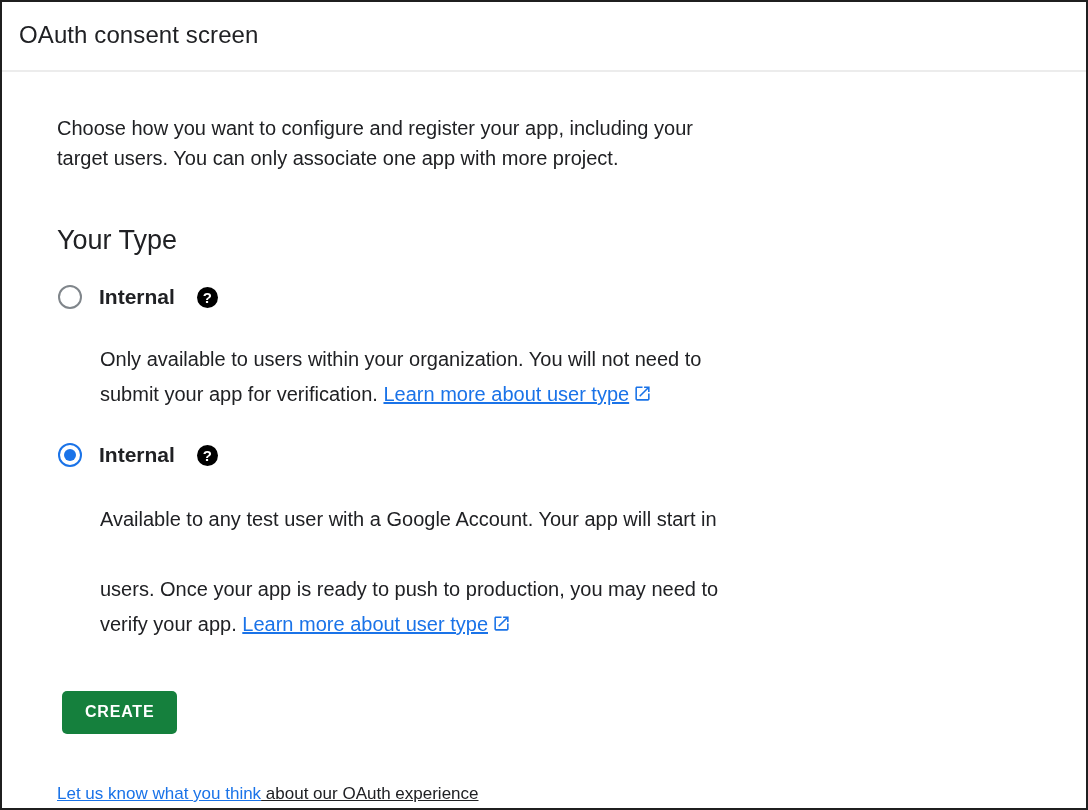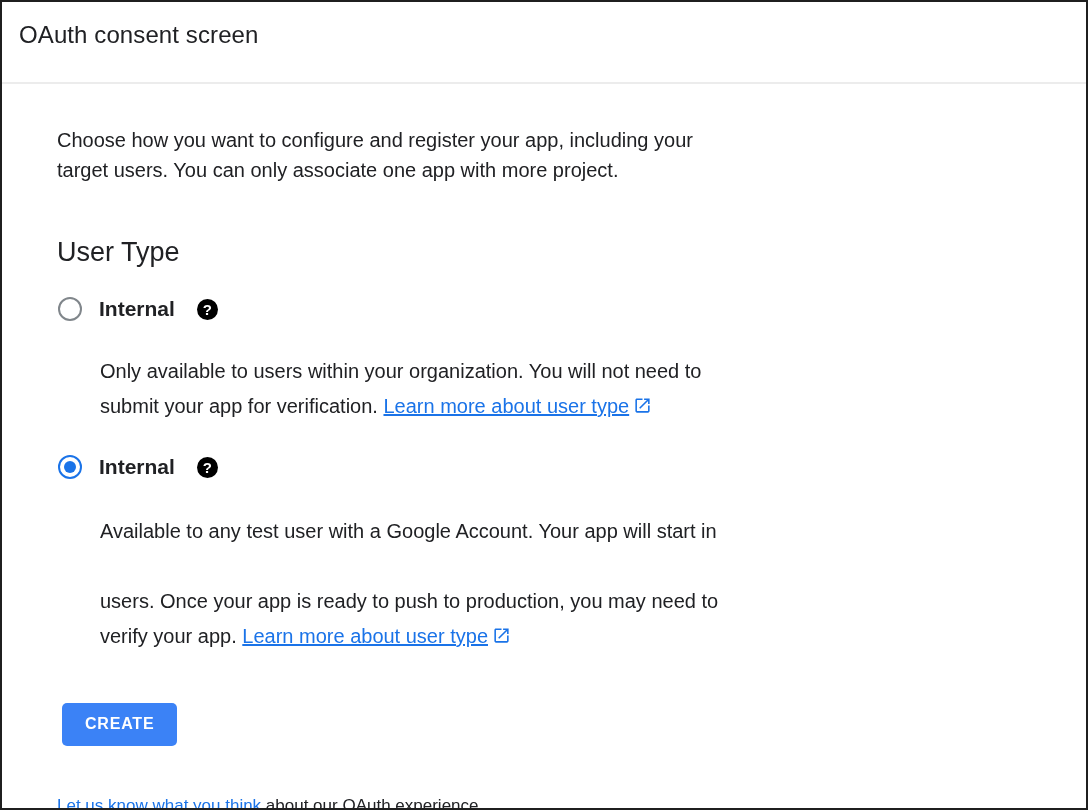--- a/index.html
+++ b/index.html
@@ -15,7 +15,7 @@
   }
   .header {
     padding: 19px 21px 0 17px;
-    height: 80px;
+    height: 68px;
   }
   .page-title {
     font-size: 24px;

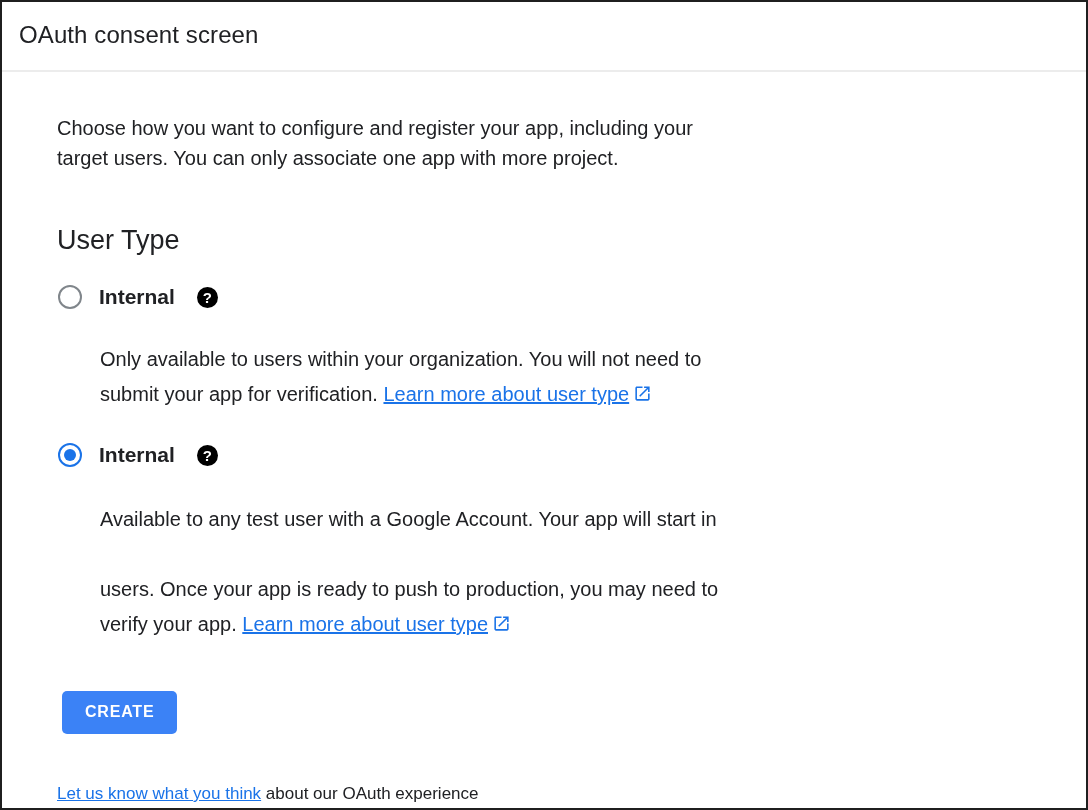--- a/index.html
+++ b/index.html
@@ -148,7 +148,7 @@
     <p>target users. You can only associate one app with more project.</p>
   </div>
 
-  <h2 class="section-heading">User Type</h2>
+  <h2 class="section-heading">Your Type</h2>
 
   
   <div class="radio-row">

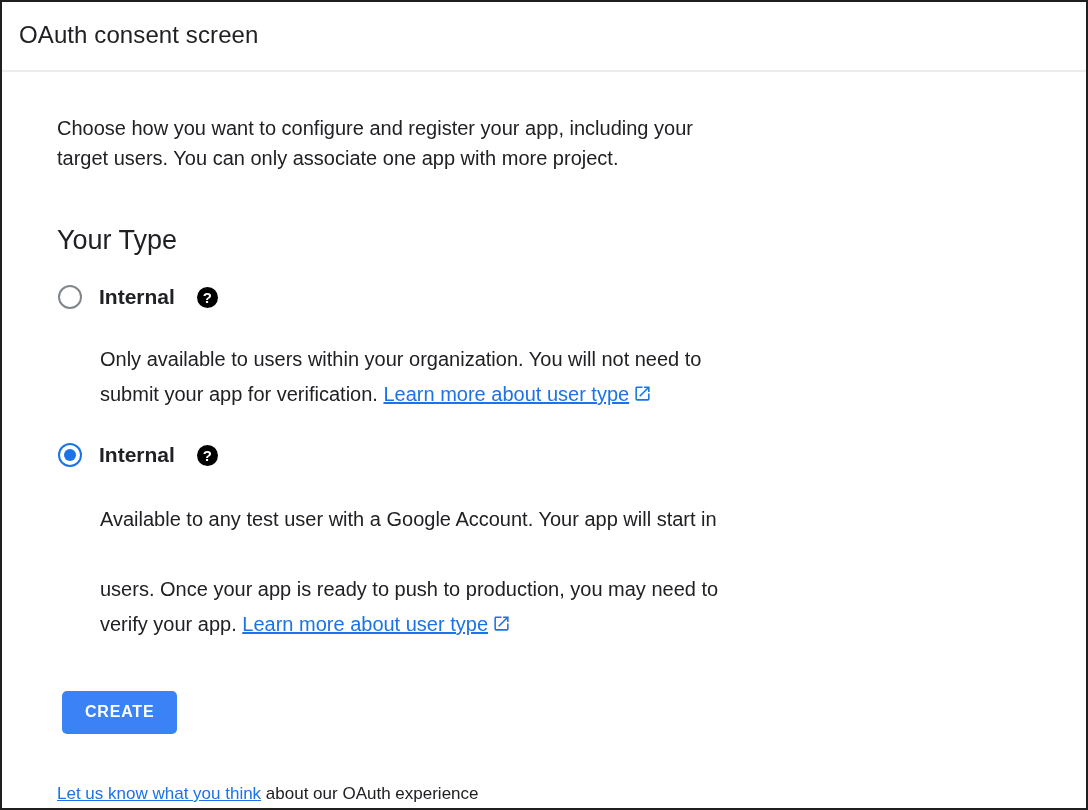--- a/index.html
+++ b/index.html
@@ -111,7 +111,7 @@
   .create-button {
     margin: 47px 0 0 5px;
     display: inline-block;
-    background: #3b82f6;
+    background: #15803d;
     color: #ffffff;
     border: none;
     border-radius: 5px;

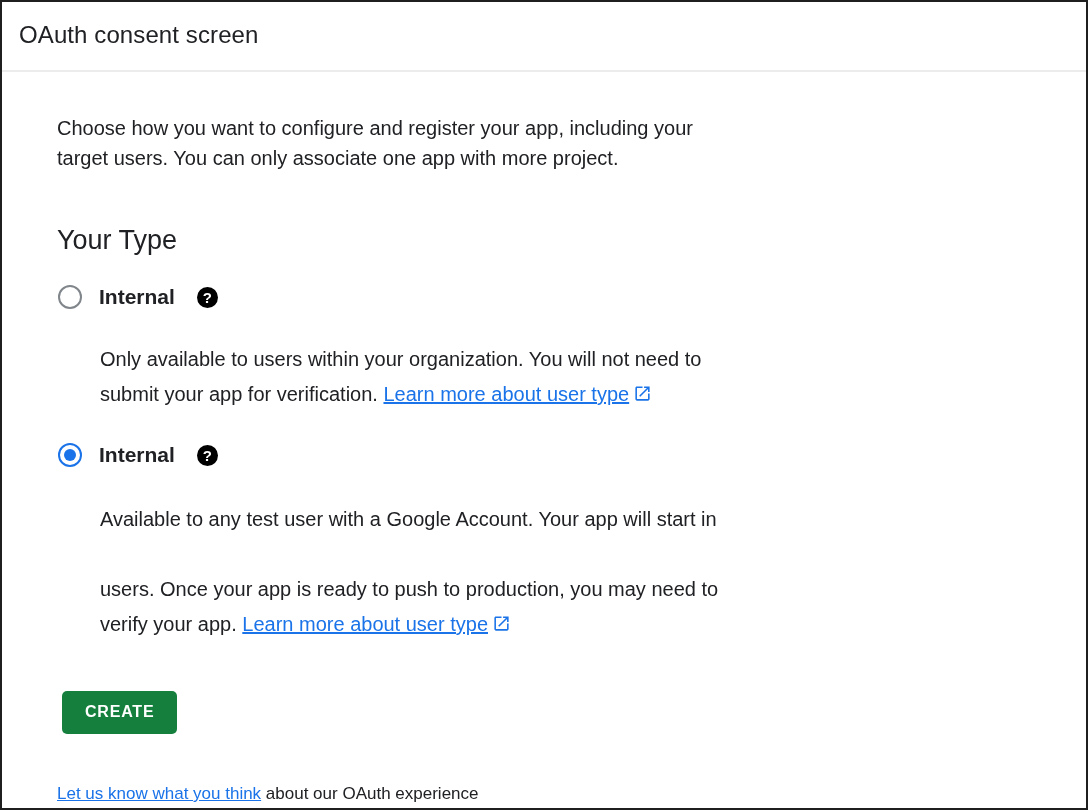--- a/index.html
+++ b/index.html
@@ -126,6 +126,7 @@
     margin-top: 50px;
     font-size: 17px;
     color: #202124;
+    text-decoration: underline;
   }
   .footer a {
     color: #1a73e8;

